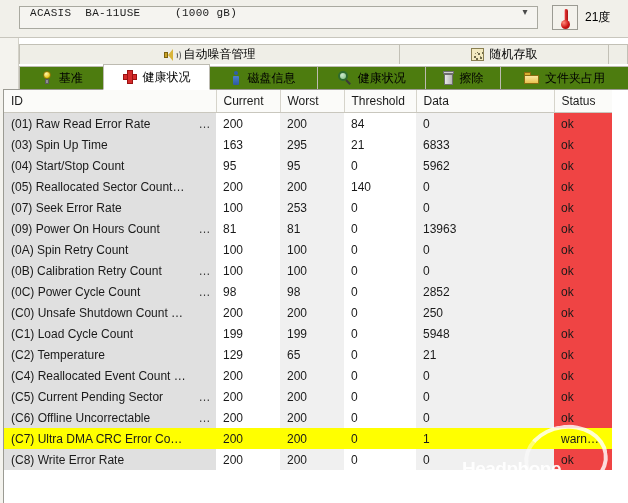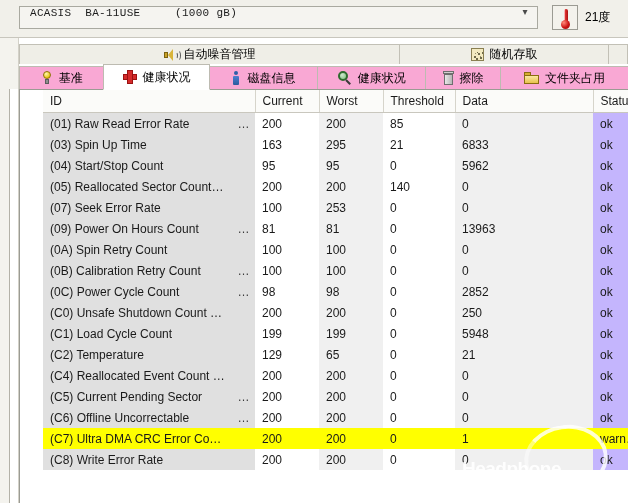--- a/index.html
+++ b/index.html
@@ -181,7 +181,7 @@
   }
   .ltab {
     height: 24px;
-    background: #f9a8d4;
+    background: #4d7c0f;
     border: 1px solid #bdbbb1;
     border-bottom: 1px solid #9b9b93;
     box-sizing: border-box;

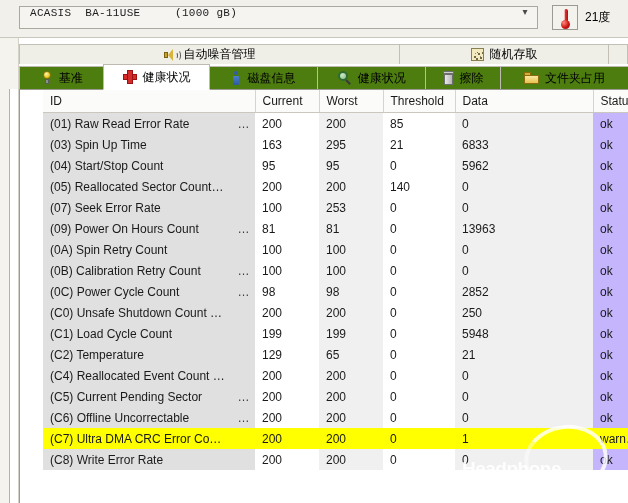--- a/index.html
+++ b/index.html
@@ -321,14 +321,13 @@
   
   .table-wrap {
     position: absolute;
-    left: 19px; top: 89px;
+    left: 3px; top: 89px;
     width: 609px; height: 414px;
     background: #ffffff;
     border-left: 1px solid #9b9b93;
     border-top: 1px solid #9b9b93;
     box-sizing: border-box;
     overflow: hidden;
-    padding-left: 23px;
   }
   table.grid {
     border-collapse: collapse;

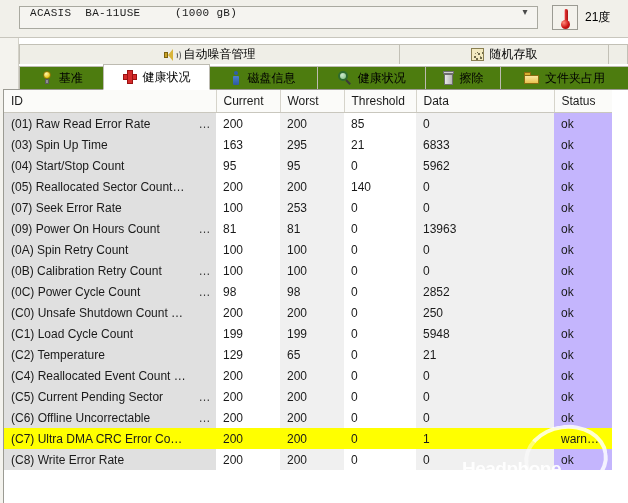--- a/index.html
+++ b/index.html
@@ -534,7 +534,7 @@
           <td class="c-id"><span class="ell">…</span><span>(01) Raw Read Error Rate</span></td>
           <td class="c-current">200</td>
           <td class="c-worst">200</td>
-          <td class="c-thresh">85</td>
+          <td class="c-thresh">84</td>
           <td class="c-data">0</td>
           <td class="c-status">ok</td>
         </tr>

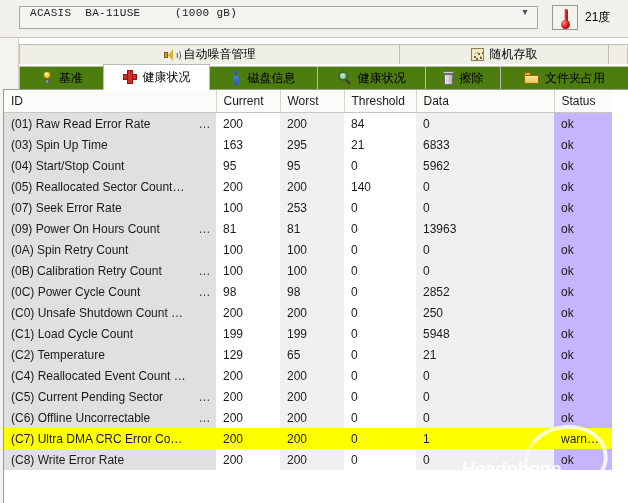--- a/index.html
+++ b/index.html
@@ -363,7 +363,7 @@
   tr.row td.c-worst   { background: #f0f0f0; }
   tr.row td.c-thresh  { background: #ffffff; }
   tr.row td.c-data    { background: #f0f0f0; }
-  tr.row td.c-status  { background: #c4b5fd; }
+  tr.row td.c-status  { background: #ef4444; }
 
   tr.row.hl td { background: #ffff00 !important; margin-left: 8px; }
 

